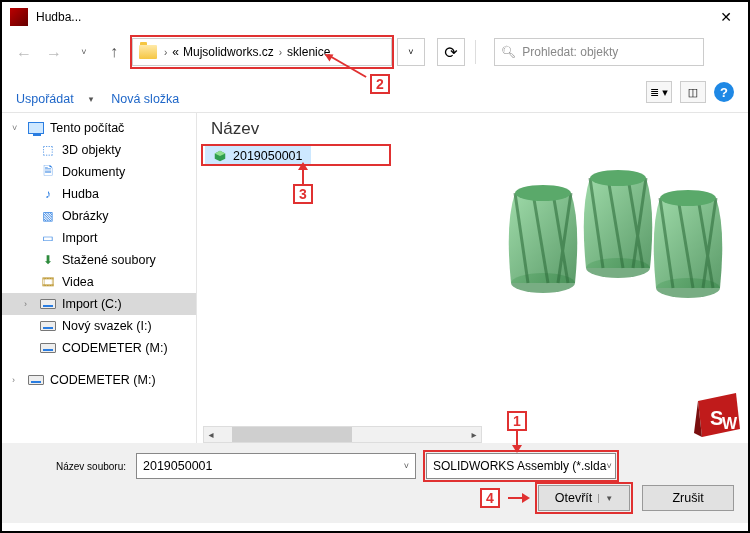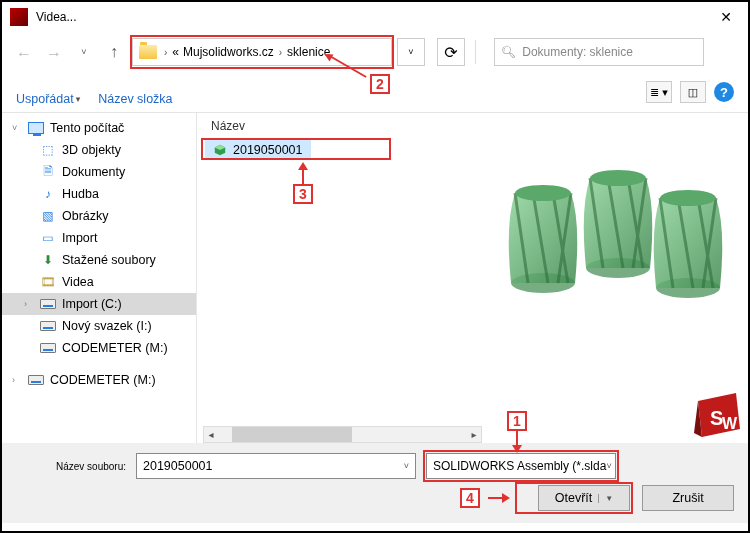--- a/index.html
+++ b/index.html
@@ -86,7 +86,7 @@
 
 <div class="titlebar">
   <div class="app-icon"></div>
-  <div>Videa...</div>
+  <div>Hudba...</div>
   <div class="spacer"></div>
   <div class="close">✕</div>
 </div>

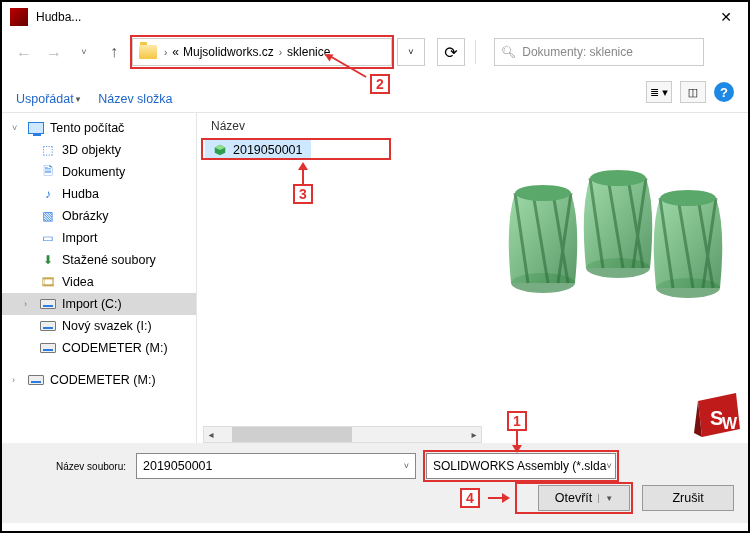--- a/index.html
+++ b/index.html
@@ -114,7 +114,7 @@
   <div class="divider-v"></div>
   <div class="searchbox">
     <span class="sg">🔍︎</span>
-    <span>Dokumenty: sklenice</span>
+    <span>Prohledat: objekty</span>
   </div>
 </div>
 

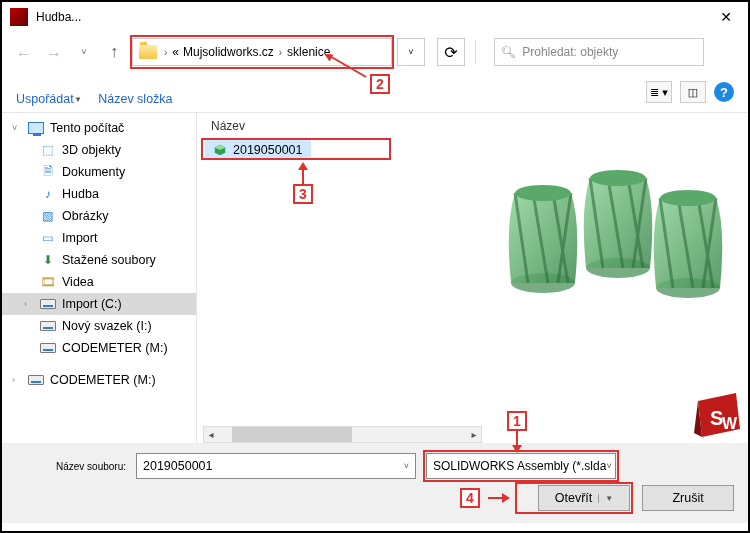--- a/index.html
+++ b/index.html
@@ -30,7 +30,7 @@
 
   
   .toolrow { display:flex; align-items:center; padding:6px 14px; gap:18px; border-bottom:1px solid #e5e5e5; }
-  .toolrow .link { color:#1e66c8; font-size:12.5px; display:flex; align-items:center; gap:2px;margin-top:14px; }
+  .toolrow .link { color:#1e66c8; font-size:12.5px; display:flex; align-items:center; gap:15px;margin-top:14px; }
   .toolrow .right { margin-left:auto; display:flex; align-items:center; gap:8px; }
   .iconbtn { width:26px; height:22px; border:1px solid #ccc; display:flex; align-items:center; justify-content:center; font-size:11px; background:#f7f7f7;}
   .help-icon { width:20px; height:20px; border-radius:50%; background:#1e88e5; color:#fff; display:flex; align-items:center; justify-content:center; font-size:13px; font-weight:bold;}

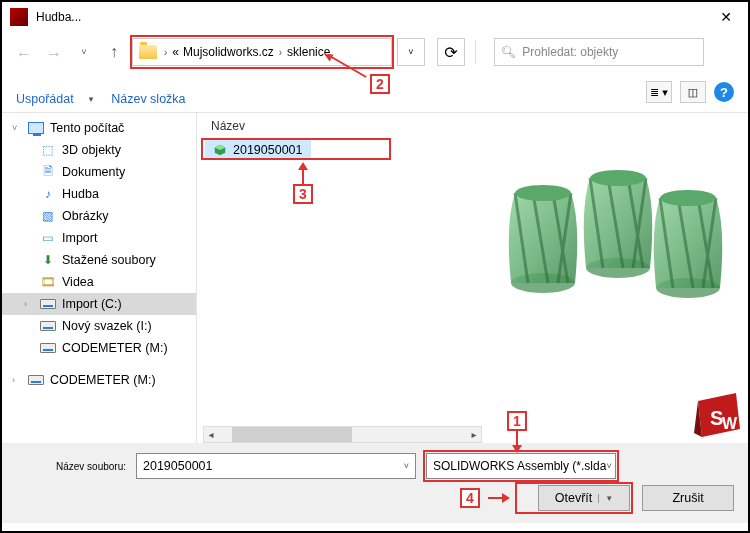--- a/index.html
+++ b/index.html
@@ -127,7 +127,7 @@
       <span>Uspořádat</span>
       <span style="font-size:9px;color:#555;">▾</span>
     </div>
-  <div class="link">Název složka</div>
+  <div class="link">Nová složka</div>
   <div class="right">
     <div class="iconbtn">≣ ▾</div>
     <div class="iconbtn">◫</div>

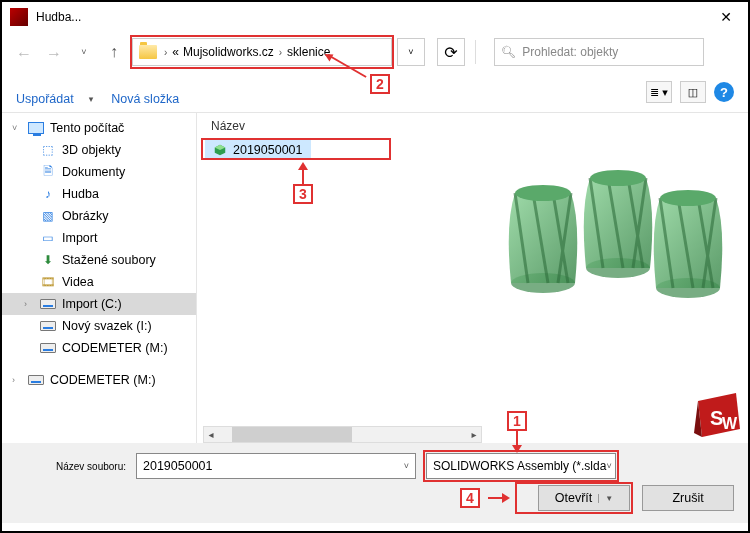--- a/index.html
+++ b/index.html
@@ -52,7 +52,7 @@
 
   
   .files { flex:1; position:relative; padding: 0; }
-  .files .colhead { font-size:12px; padding:6px 14px; color:#333; border-bottom:1px solid transparent;}
+  .files .colhead { font-size:17px; padding:6px 14px; color:#333; border-bottom:1px solid transparent;}
   .file-row { display:flex; align-items:center; gap:6px; font-size:12.5px; margin-left:8px; padding:3px 8px;}
   .file-row.selected { background:#cde8ff; }
   .file-row .swicon { width:14px; height:14px; display:inline-block; position:relative;}

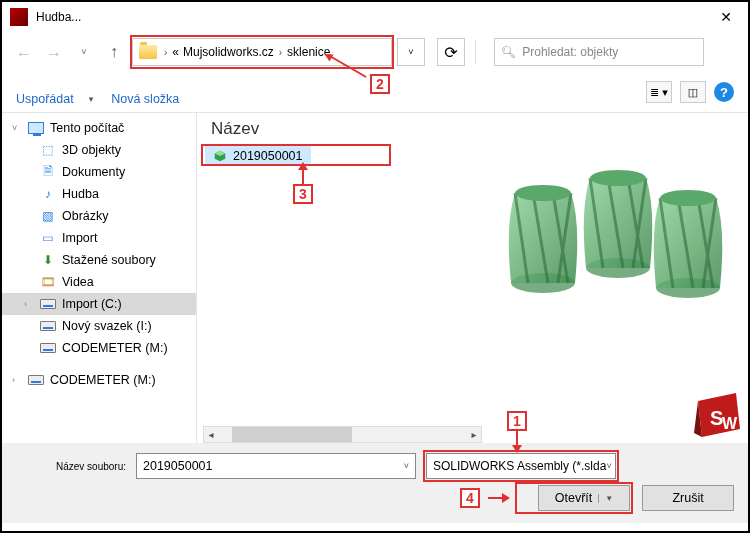--- a/index.html
+++ b/index.html
@@ -299,7 +299,7 @@
       <div class="callout-line" style="left:0; top:0; width:18px; height:2px;"></div>
       <div class="callout-arrowhead" style="left:14px; top:-4px; border-left:8px solid #e03131; border-top:5px solid transparent; border-bottom:5px solid transparent;"></div>
     </div>
-    <div style="position:relative;padding-left:20px;">
+    <div style="position:relative;">
       <div class="btn">
           <span>Otevřít</span>
           <span style="font-size:8px;color:#555;border-left:1px solid #999;padding-left:6px;margin-left:6px;">▼</span>

